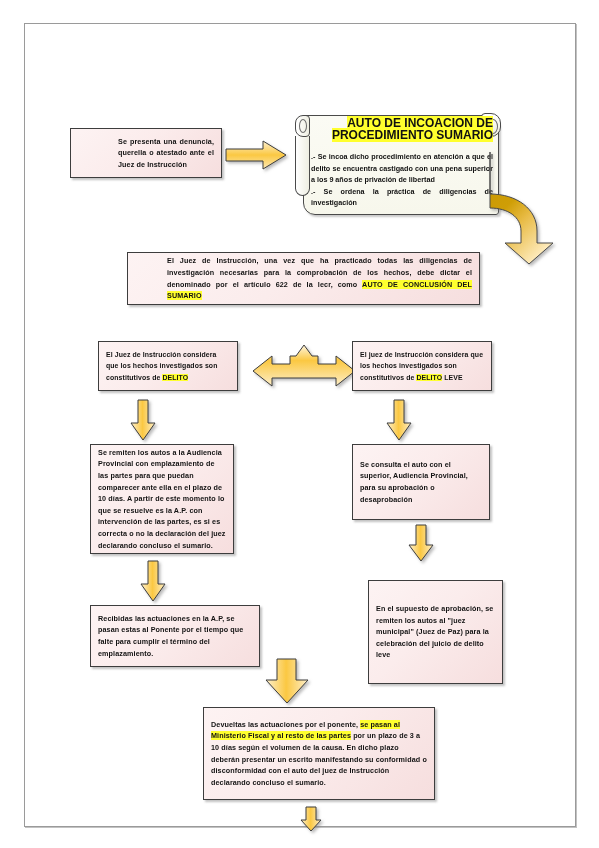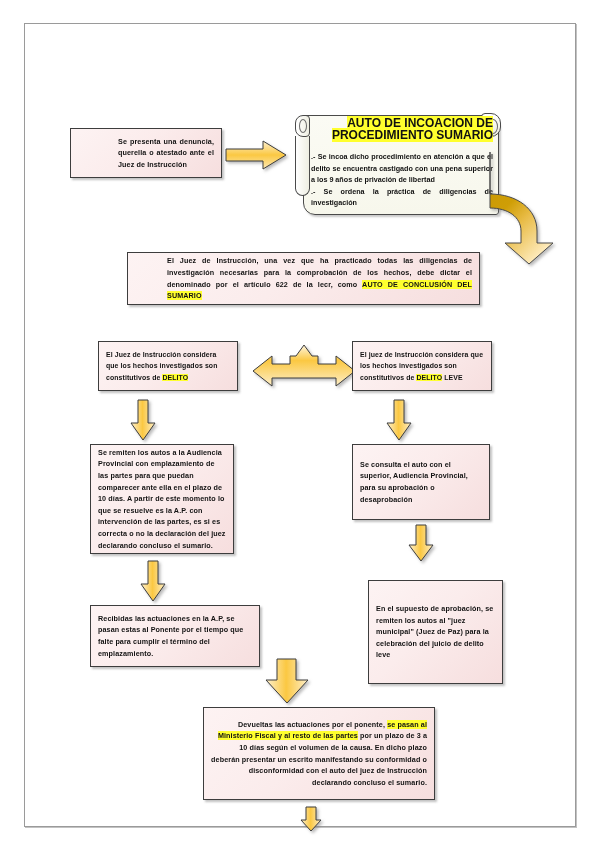--- a/index.html
+++ b/index.html
@@ -254,7 +254,7 @@
   </div>
 
   <div class="box" style="left:203px; top:707px; width:232px; height:93px;">
-    <div class="txt t72" style="text-align:right;">
+    <div class="txt t72" style="text-align:left;">
       <span>Devueltas las actuaciones por el ponente, </span><span class="hl">se pasan al Ministerio Fiscal y al resto de las partes</span><span> por un plazo de 3 a 10 días según el volumen de la causa. En dicho plazo deberán presentar un escrito manifestando su conformidad o disconformidad con el auto del juez de Instrucción declarando concluso el sumario.</span>
     </div>
   </div>

